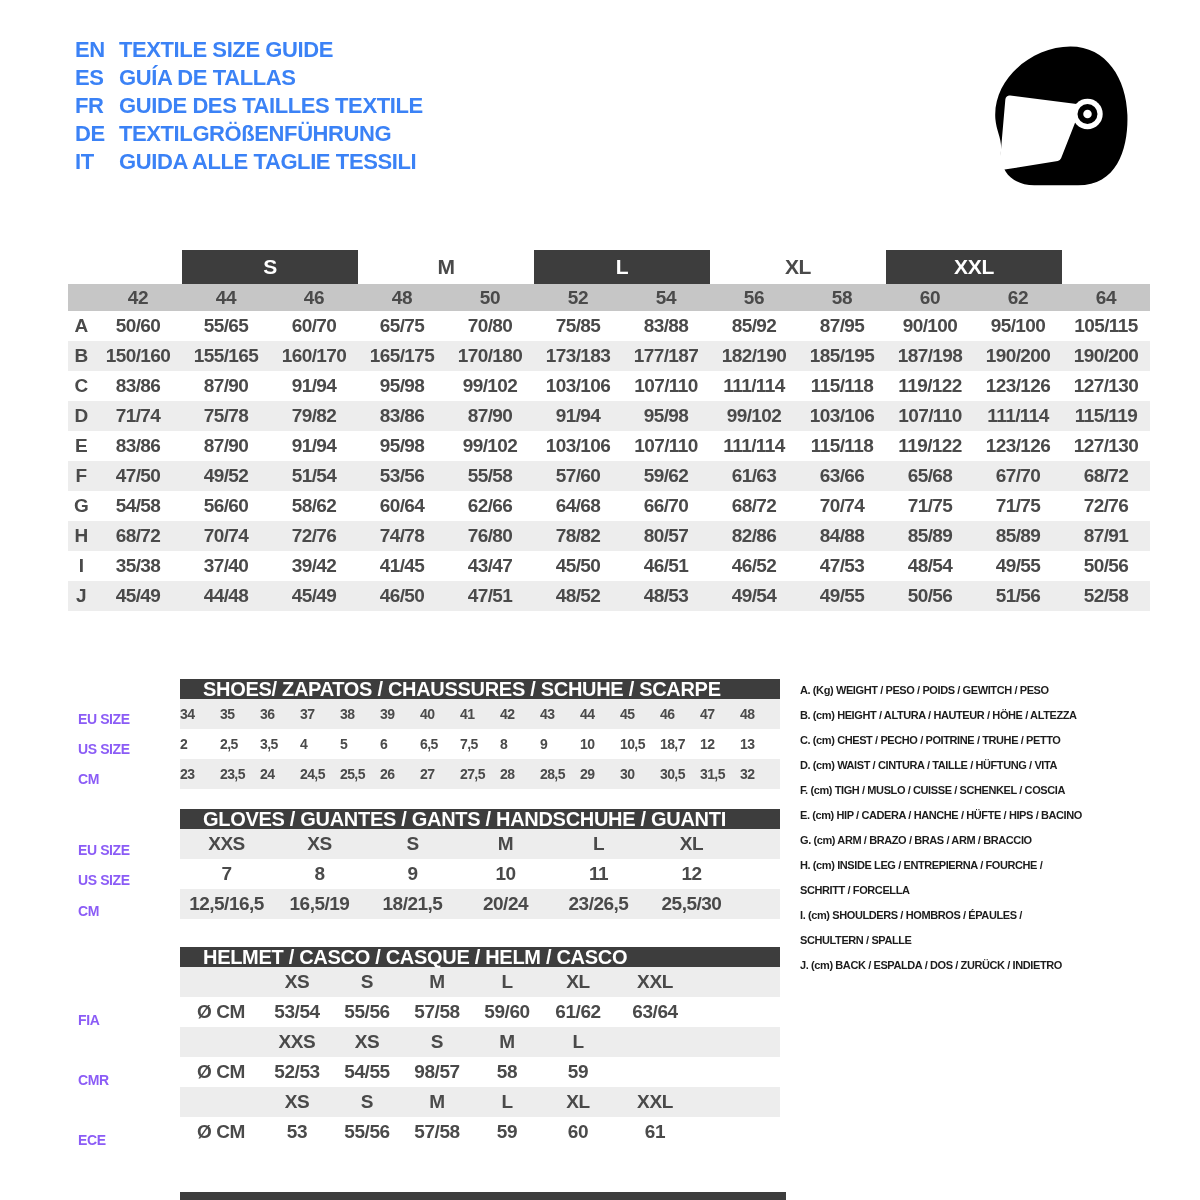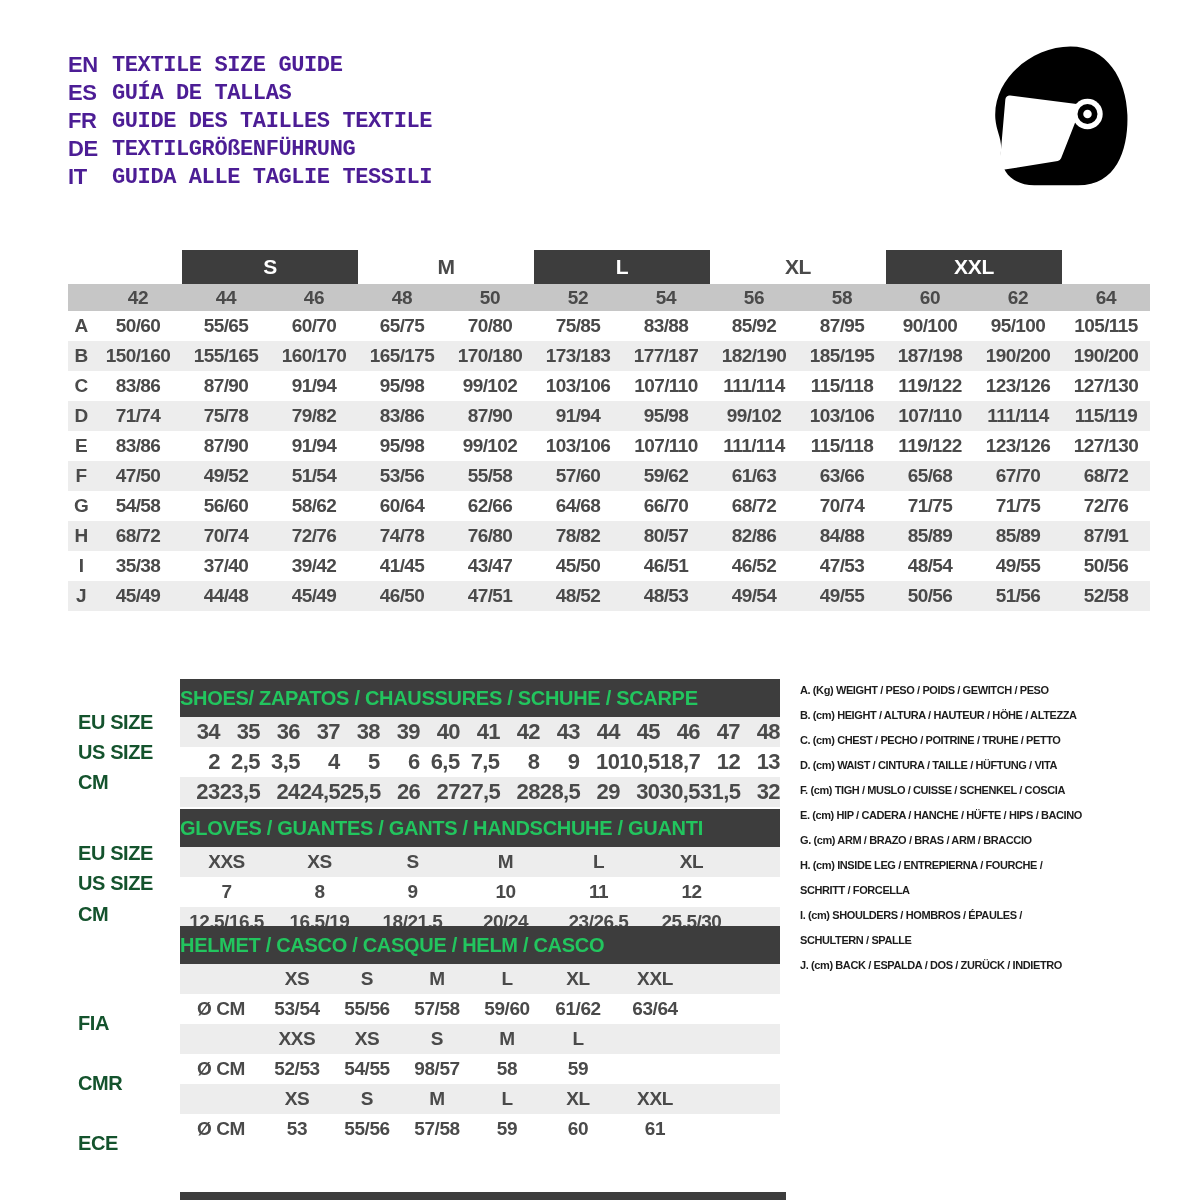--- a/index.html
+++ b/index.html
@@ -8,7 +8,7 @@
     font-stretch:semi-condensed; overflow:hidden; }
 
   
-  .lang-block { position:absolute; left:68px; top:36px; color:#4c1d95;margin-top:15px; }
+  .lang-block { position:absolute; left:75px; top:36px; color:#3b82f6; }
   .lang-row { display:flex; height:28px; align-items:center; font-size:22px; letter-spacing:-0.4px; }
   .lang-code { width:44px; }
   .lang-title { white-space:nowrap;font-family:Liberation Mono, monospace; }

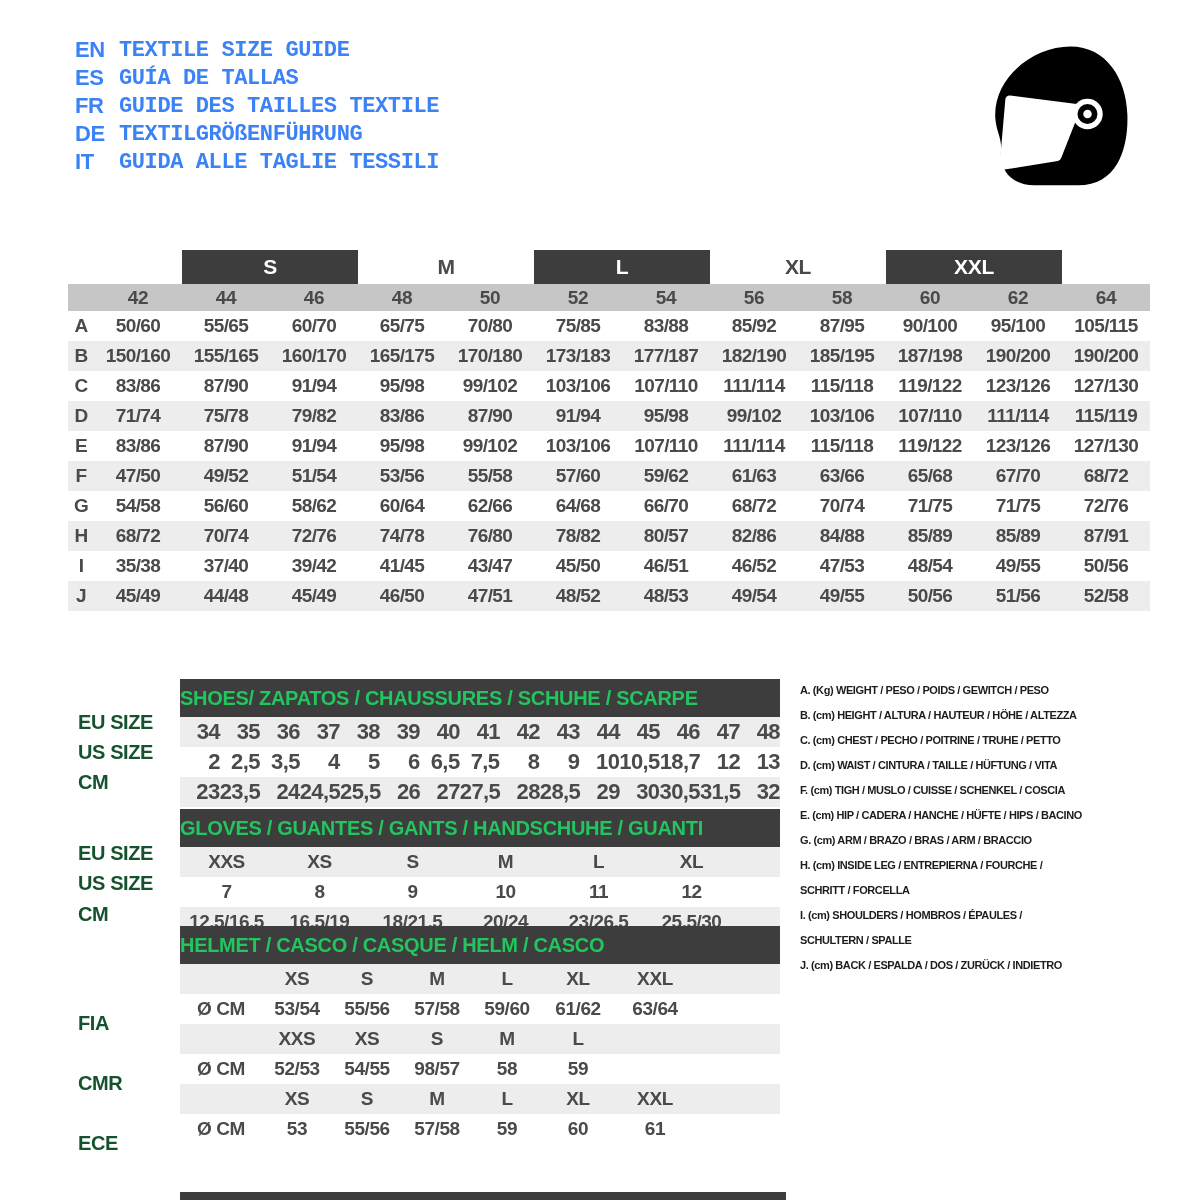--- a/index.html
+++ b/index.html
@@ -11,7 +11,7 @@
   .lang-block { position:absolute; left:75px; top:36px; color:#3b82f6; }
   .lang-row { display:flex; height:28px; align-items:center; font-size:22px; letter-spacing:-0.4px; }
   .lang-code { width:44px; }
-  .lang-title { white-space:nowrap;font-family:Liberation Mono, monospace; }
+  .lang-title { white-space:nowrap; }
 
   
   .helmet-logo { position:absolute; left:983px; top:35px; width:152px; height:160px; }

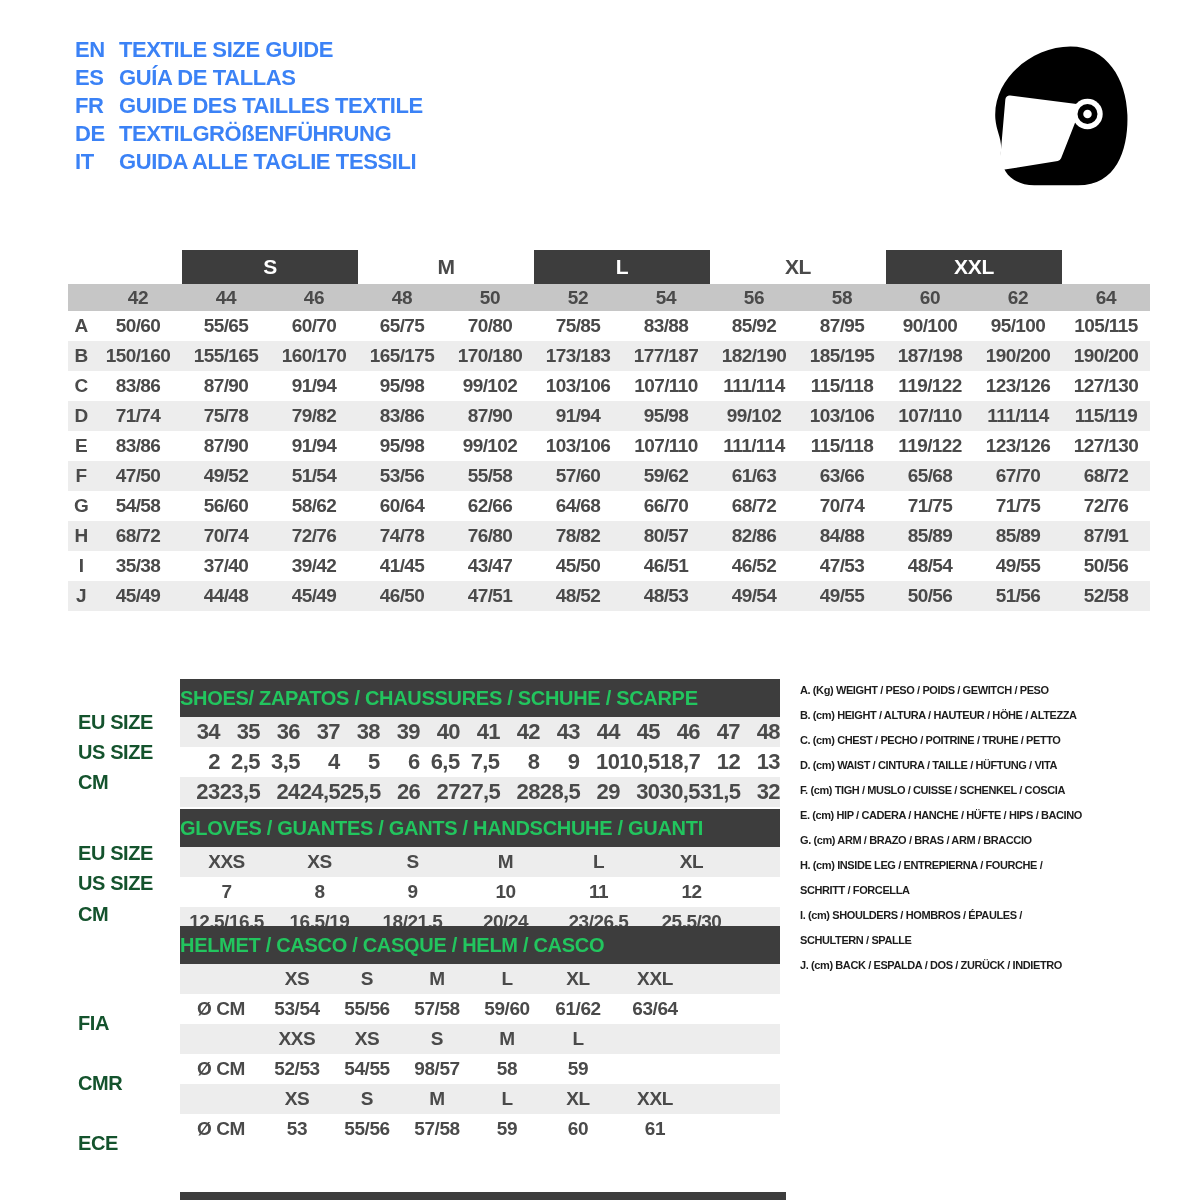--- a/index.html
+++ b/index.html
@@ -38,8 +38,8 @@
   .contents { display:contents; }
 
   
-  .section-bar { height:38px; background:#3d3d3d; color:#22c55e; display:flex; align-items:center;
-    padding-left:0; font-size:20px; letter-spacing:-0.3px; white-space:nowrap; }
+  .section-bar { height:20px; background:#3d3d3d; color:#ffffff; display:flex; align-items:center;
+    padding-left:23px; font-size:20px; letter-spacing:-0.3px; white-space:nowrap; }
   .side-label { position:absolute; left:78px; font-size:20px; letter-spacing:-0.4px;
     color:#14532d; white-space:nowrap; }
 

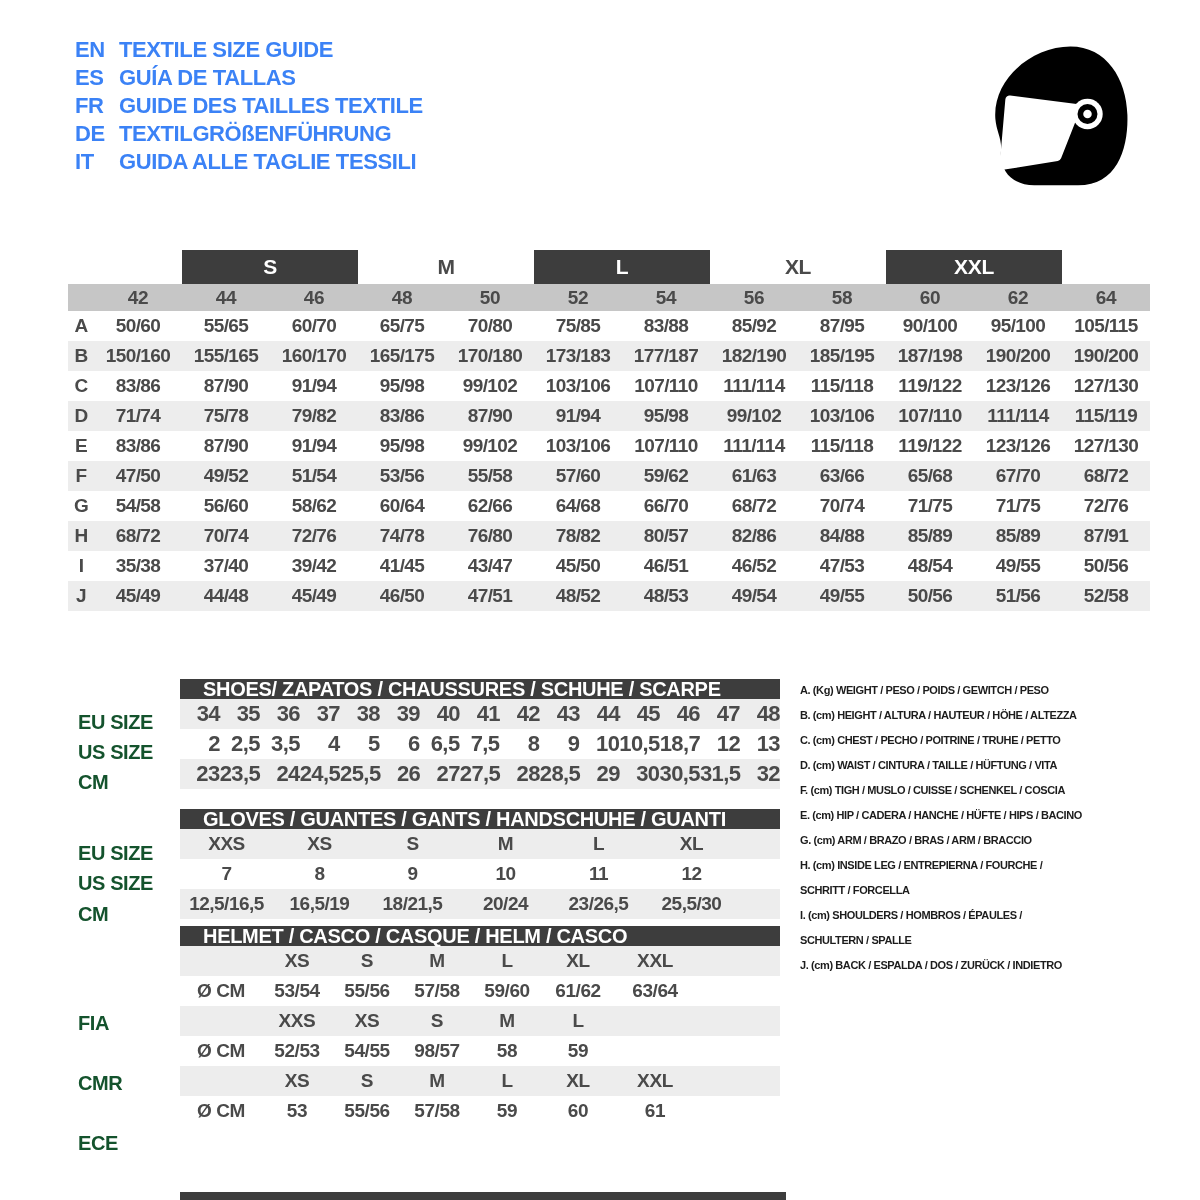--- a/index.html
+++ b/index.html
@@ -40,8 +40,8 @@
   
   .section-bar { height:20px; background:#3d3d3d; color:#ffffff; display:flex; align-items:center;
     padding-left:23px; font-size:20px; letter-spacing:-0.3px; white-space:nowrap; }
-  .side-label { position:absolute; left:78px; font-size:20px; letter-spacing:-0.4px;
-    color:#14532d; white-space:nowrap; }
+  .side-label { position:absolute; left:78px; font-size:14px; letter-spacing:-0.4px;
+    color:#8b5cf6; white-space:nowrap; }
 
   
   .shoes-table { position:absolute; left:180px; top:679px; width:600px; }

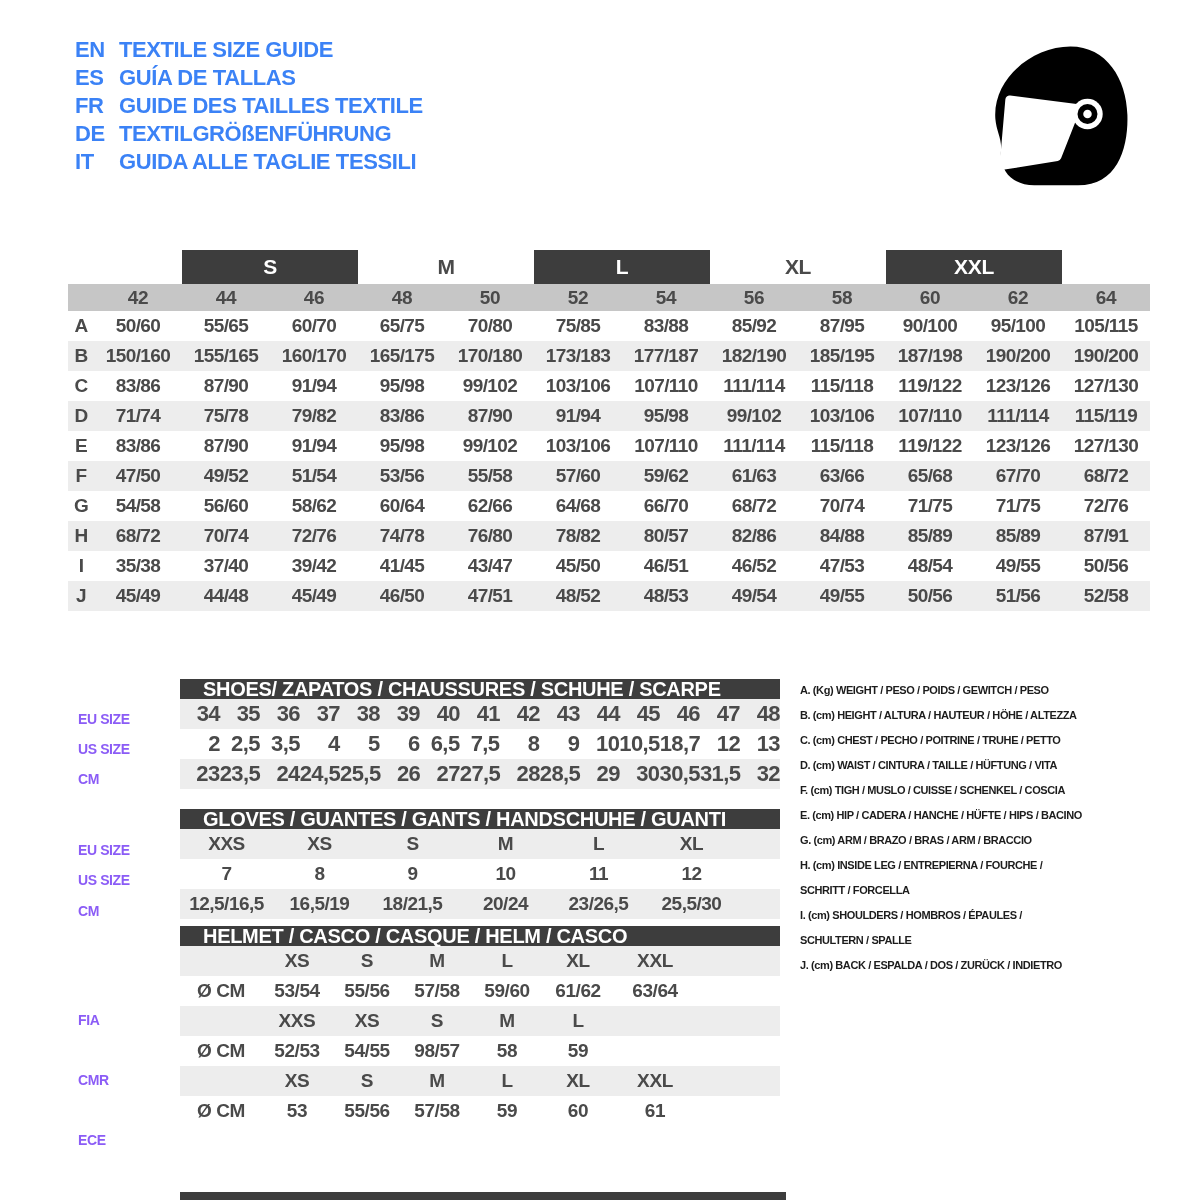--- a/index.html
+++ b/index.html
@@ -46,7 +46,7 @@
   
   .shoes-table { position:absolute; left:180px; top:679px; width:600px; }
   .shoes-row { display:grid; grid-template-columns:repeat(15, 1fr); height:30px;
-    align-items:center; text-align:right; font-size:22px; letter-spacing:-0.6px; }
+    align-items:center; text-align:left; font-size:14px; letter-spacing:-0.6px; }
   .row-stripe { background:#ededed; }
 
   

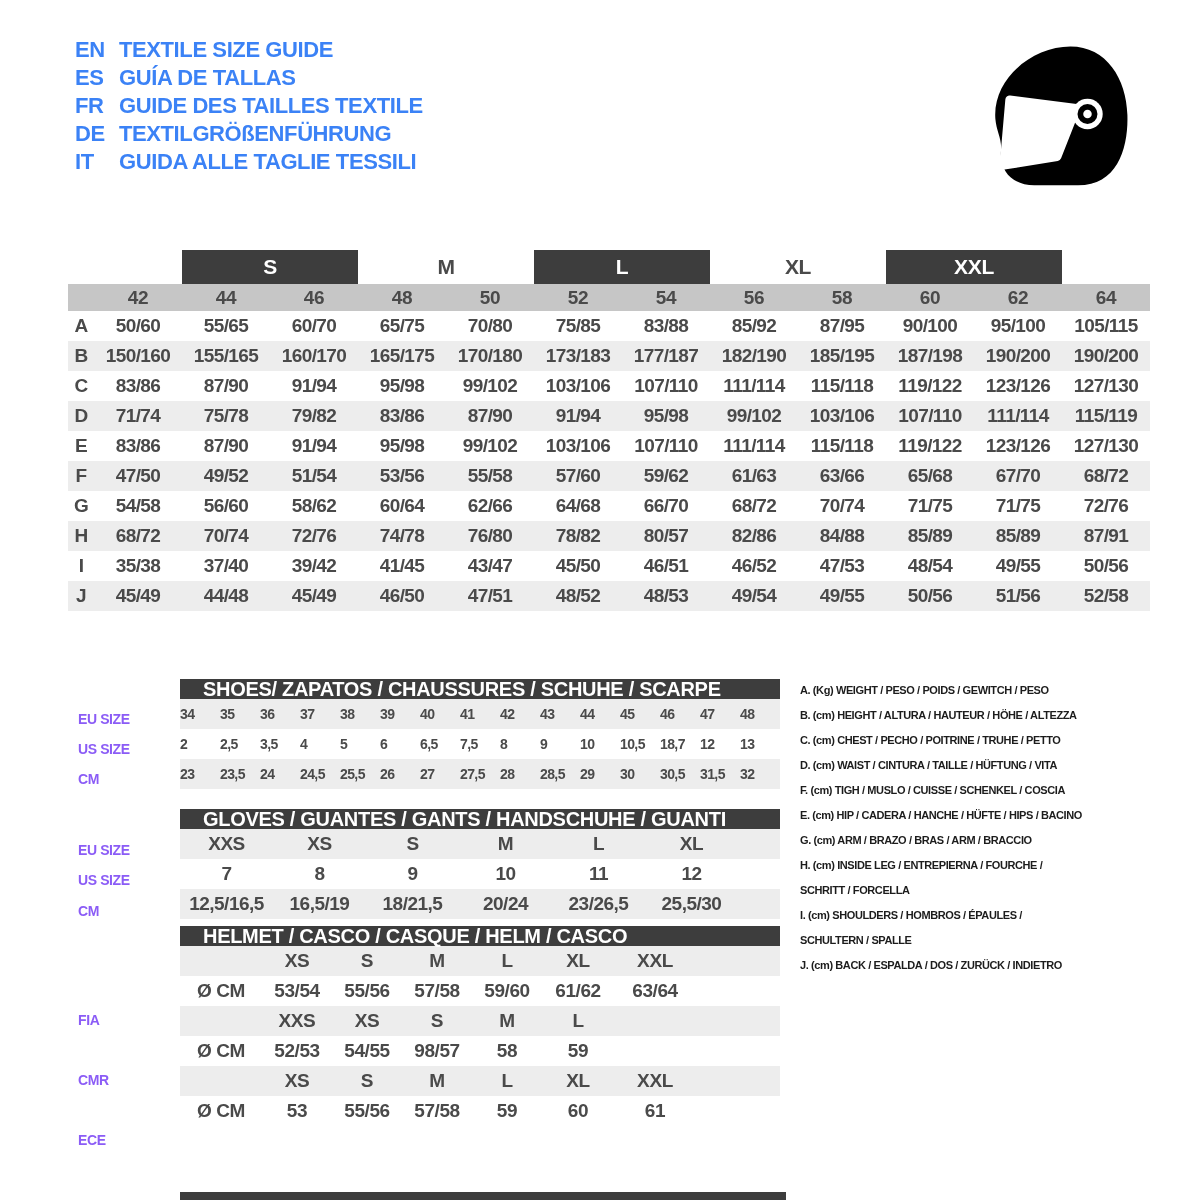--- a/index.html
+++ b/index.html
@@ -55,7 +55,7 @@
     align-items:center; text-align:center; font-size:19px; letter-spacing:-0.5px; }
 
   
-  .helmet-table { position:absolute; left:180px; top:926px; width:600px; }
+  .helmet-table { position:absolute; left:180px; top:947px; width:600px; }
   .h-row { display:grid; grid-template-columns:82px 70px 70px 70px 70px 72px 82px 1fr;
     height:30px; align-items:center; text-align:center; font-size:19px; letter-spacing:-0.4px; }
   .h-row.sizes-row { background:#ededed; }

